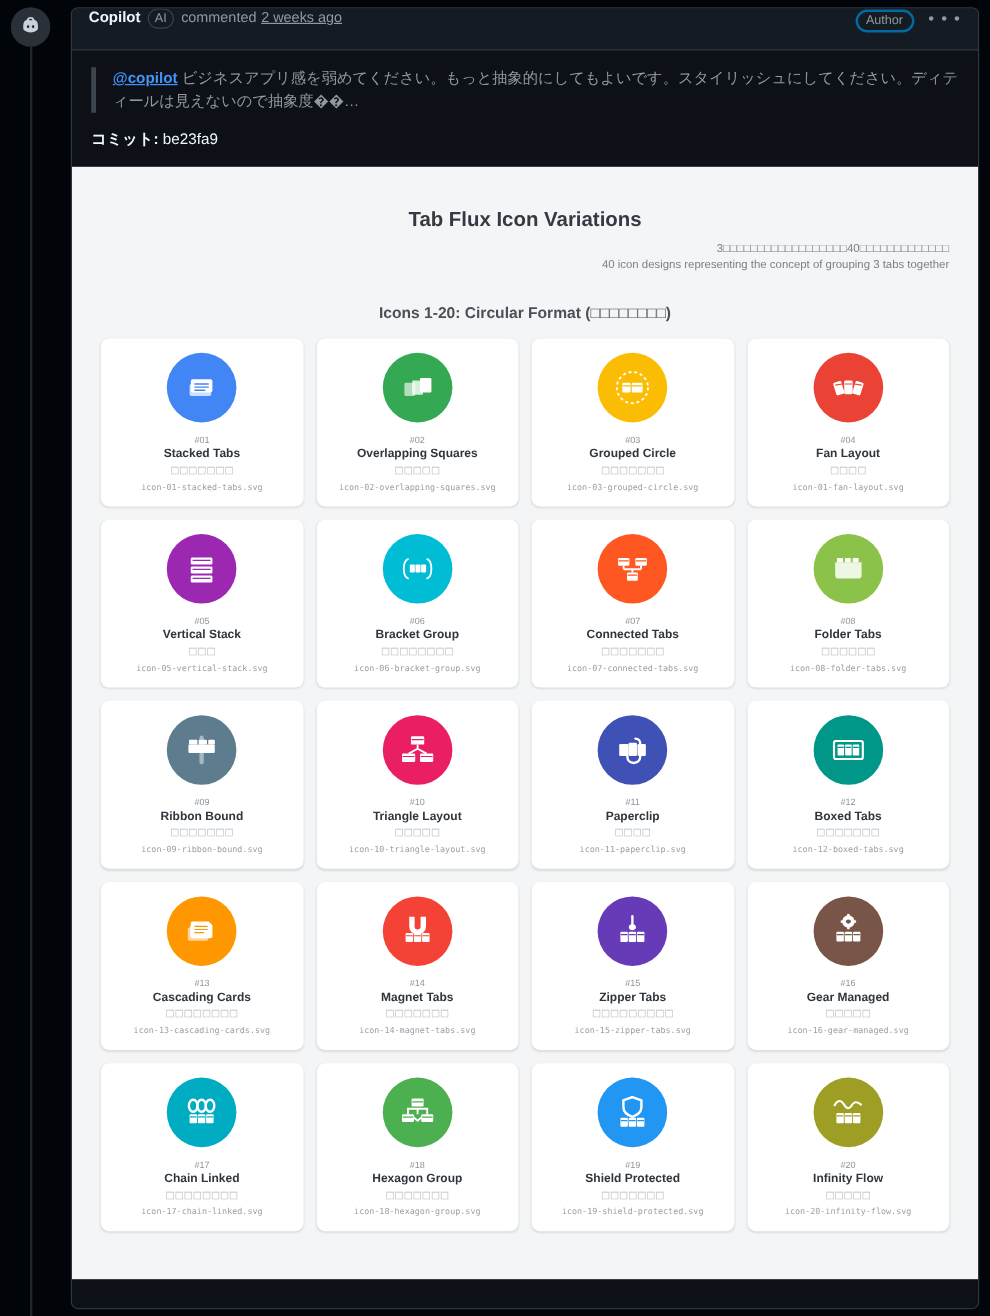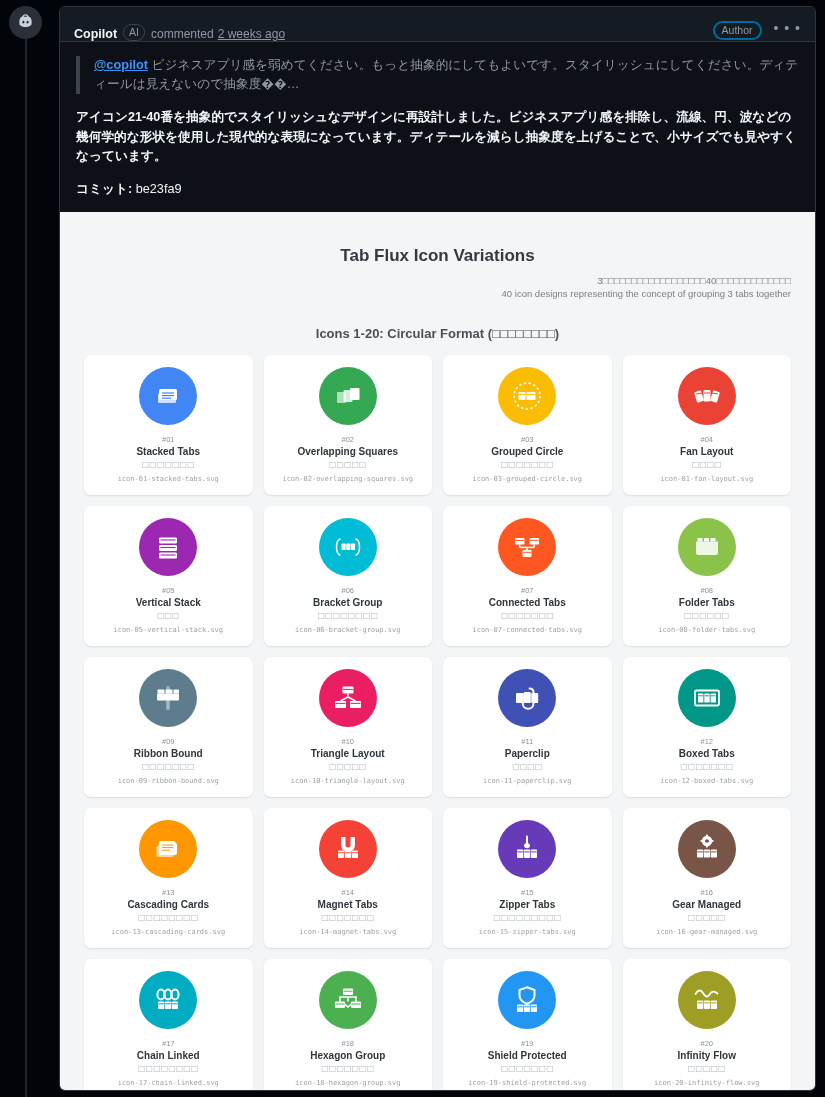--- a/index.html
+++ b/index.html
@@ -36,7 +36,7 @@
     position: relative; height: 35px;
     background: #151b23;
     border-bottom: 1px solid #30363d;
-    display: flex; align-items: flex-end; padding: 0 10px 0 14px;
+    display: flex; align-items: flex-start; padding: 0 10px 0 14px;
     font-size: 12px; color: #9198a1;
   }
   

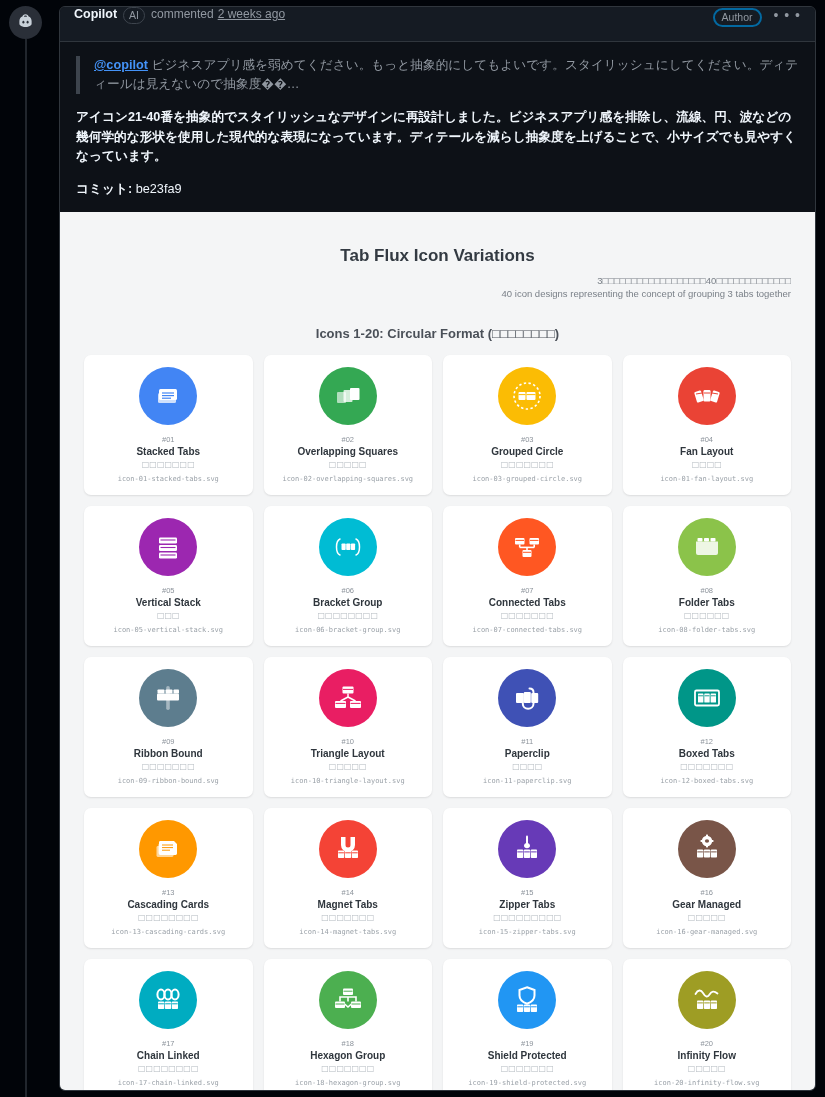--- a/index.html
+++ b/index.html
@@ -171,7 +171,6 @@
 
       <blockquote><span class="mention">@copilot</span><span> ビジネスアプリ感を弱めてください。もっと抽象的にしてもよいです。スタイリッシュにしてください。ディティールは見えないので抽象度��…</span></blockquote>
 
-      <p class="para">アイコン21-40番を抽象的でスタイリッシュなデザインに再設計しました。ビジネスアプリ感を排除し、流線、円、波などの幾何学的な形状を使用した現代的な表現になっています。ディテールを減らし抽象度を上げることで、小サイズでも見やすくなっています。</p>
 
       <p class="commit-line"><span>コミット: </span><span class="sha">be23fa9</span></p>
 

